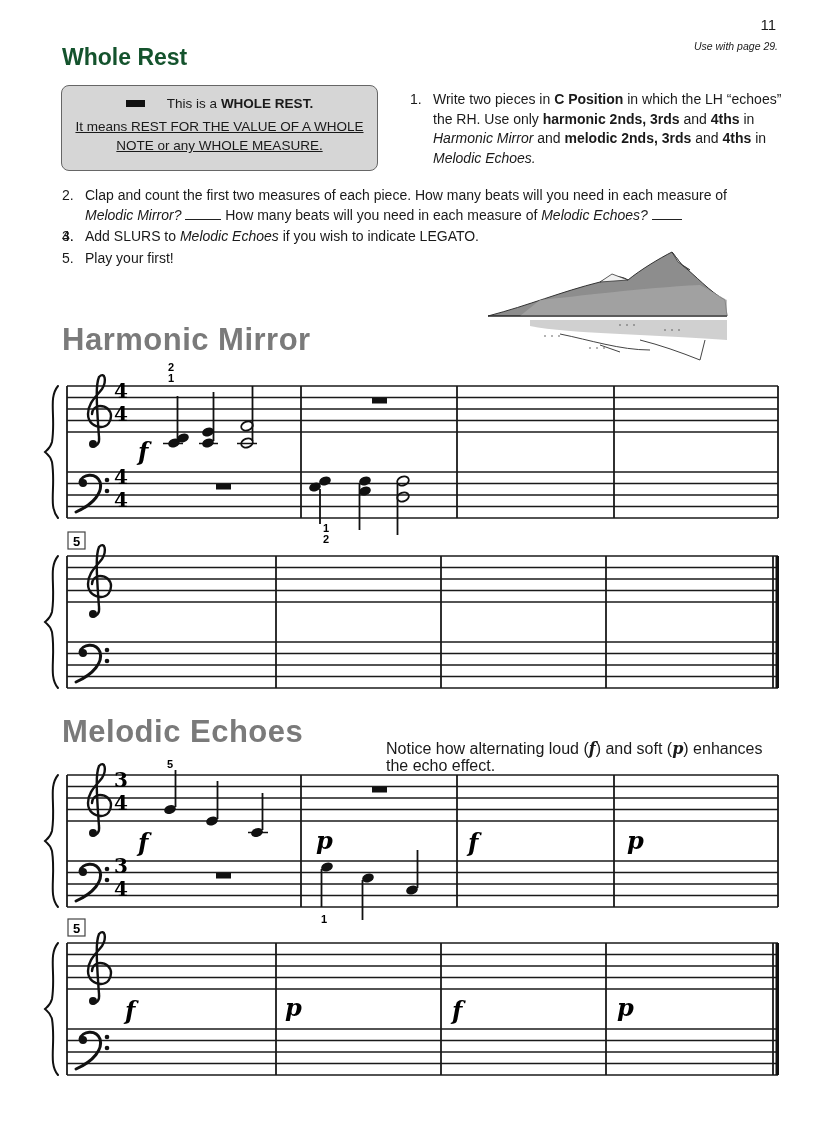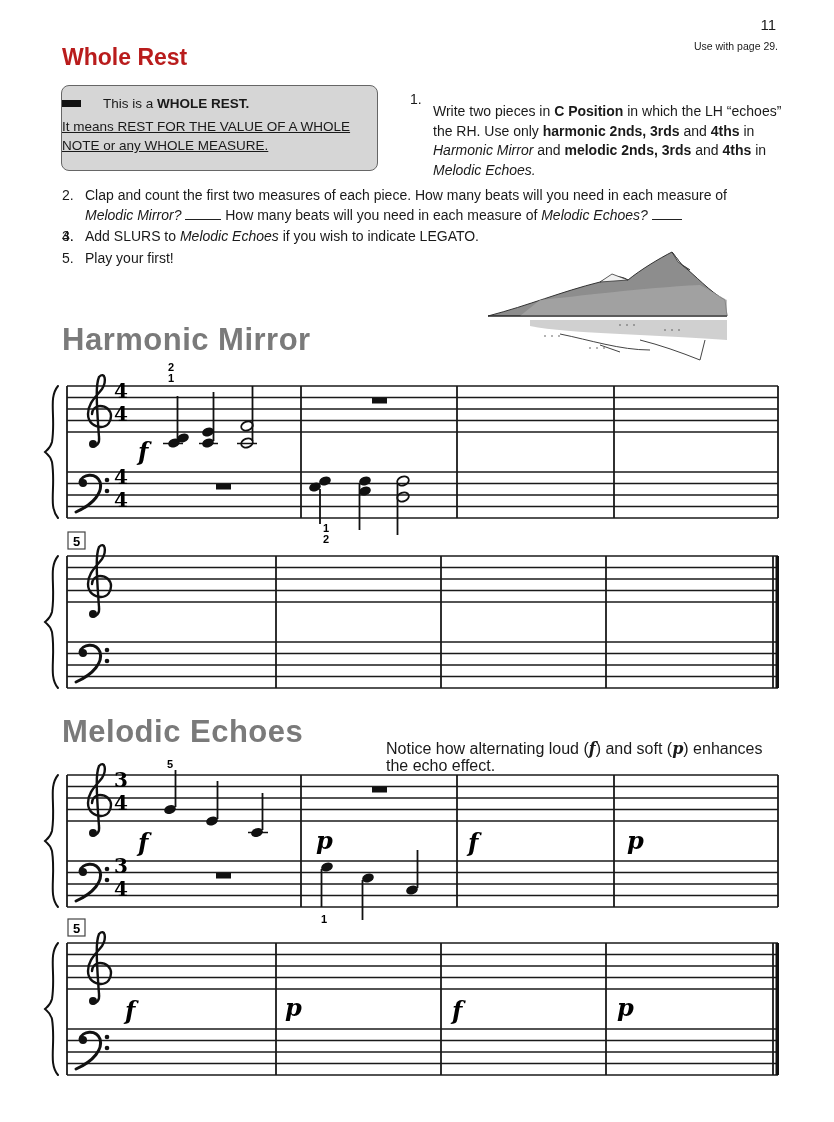--- a/index.html
+++ b/index.html
@@ -8,7 +8,7 @@
   .abs { position: absolute; }
   .page-number { right: 58px; top: 16px; font-size: 15px; text-align: right; }
   .use-with { right: 56px; top: 40px; font-size: 10.5px; }
-  .section-title { left: 62px; top: 44px; font-size: 23px; font-weight: bold; color: #b91c1c; }
+  .section-title { left: 62px; top: 44px; font-size: 23px; font-weight: bold; color: #14532d; }
   .rest-box { left: 61px; top: 85px; width: 317px; height: 86px; background: #d6d6d6;
               border: 1.5px solid #666; border-radius: 8px; box-sizing: border-box; }
   .rest-box .line1 { margin-top: 10px; font-size: 13.5px; }

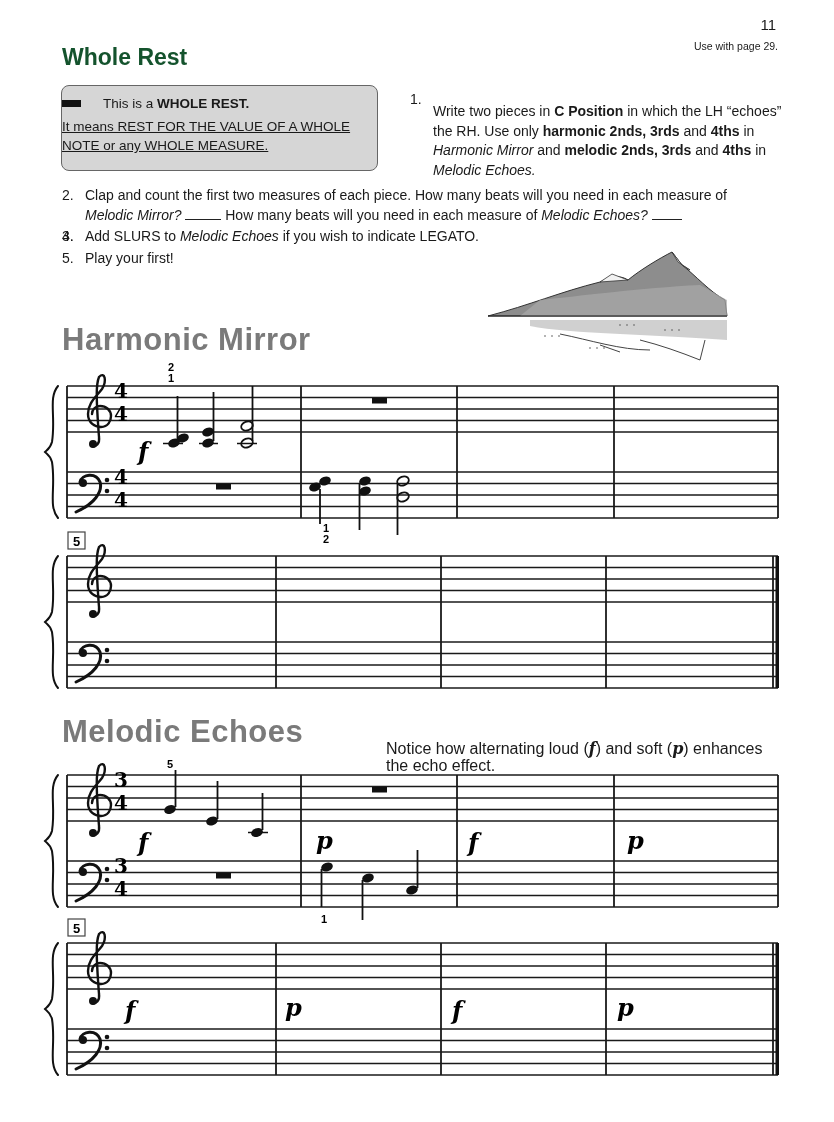--- a/index.html
+++ b/index.html
@@ -7,7 +7,7 @@
          font-family: "Liberation Sans", sans-serif; color: #1a1a1a; }
   .abs { position: absolute; }
   .page-number { right: 58px; top: 16px; font-size: 15px; text-align: right; }
-  .use-with { right: 56px; top: 40px; font-size: 10.5px; }
+  .use-with { right: 56px; top: 40px; font-size: 10.5px; font-style: italic; }
   .section-title { left: 62px; top: 44px; font-size: 23px; font-weight: bold; color: #14532d; }
   .rest-box { left: 61px; top: 85px; width: 317px; height: 86px; background: #d6d6d6;
               border: 1.5px solid #666; border-radius: 8px; box-sizing: border-box; }

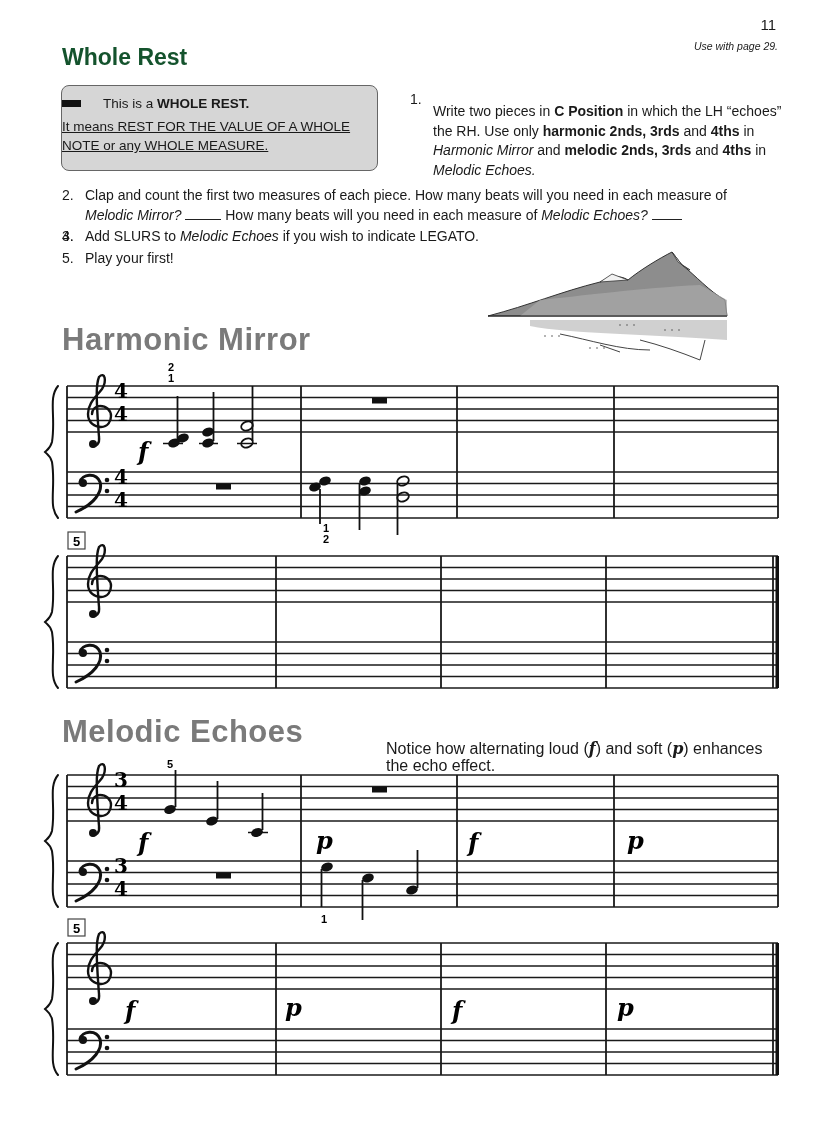--- a/index.html
+++ b/index.html
@@ -10,7 +10,7 @@
   .use-with { right: 56px; top: 40px; font-size: 10.5px; font-style: italic; }
   .section-title { left: 62px; top: 44px; font-size: 23px; font-weight: bold; color: #14532d; }
   .rest-box { left: 61px; top: 85px; width: 317px; height: 86px; background: #d6d6d6;
-              border: 1.5px solid #666; border-radius: 8px; box-sizing: border-box; }
+              border: 1.5px solid #666; border-radius: 8px; box-sizing: border-box; text-align: center; }
   .rest-box .line1 { margin-top: 10px; font-size: 13.5px; }
   .rest-box .line1 .rest-glyph { display: inline-block; width: 19px; height: 7px; background: #111;
                                  vertical-align: middle; margin-right: 22px; position: relative; top: -1px; }

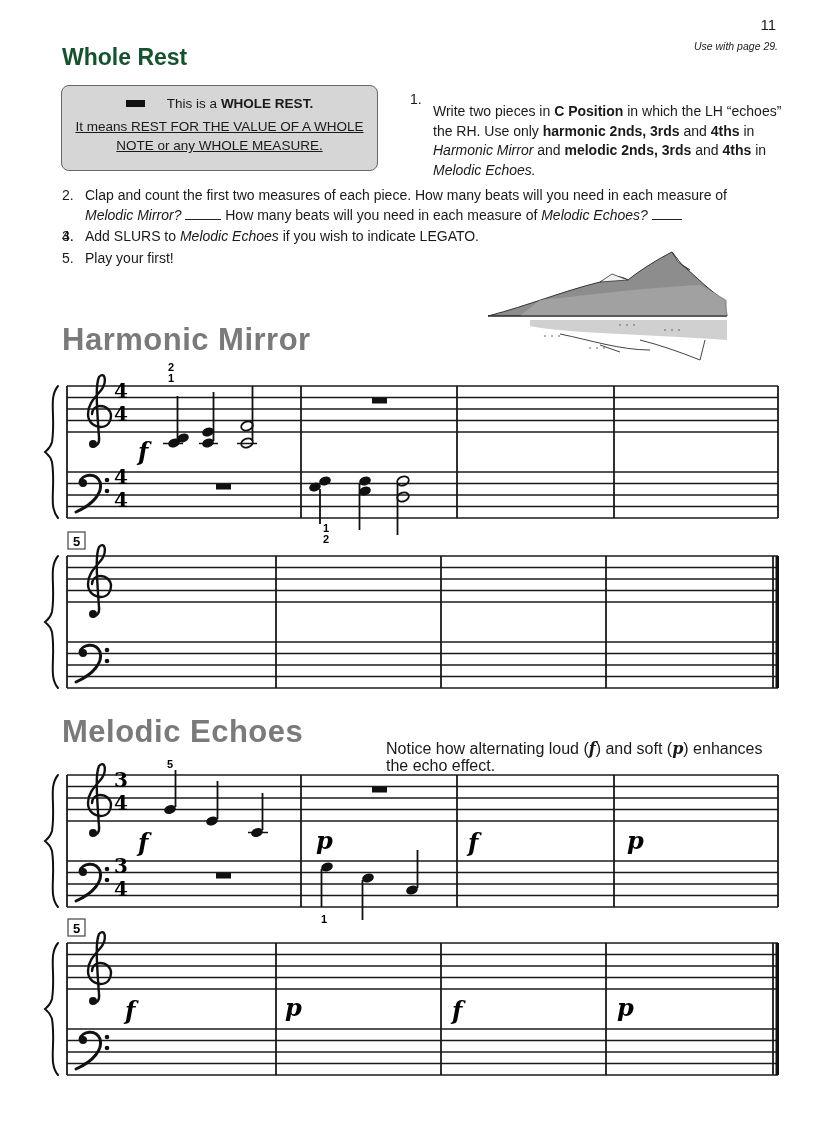--- a/index.html
+++ b/index.html
@@ -17,7 +17,7 @@
   .rest-box .line2 { margin-top: 6px; font-size: 13.5px; line-height: 19px; text-decoration: underline; }
   .instr1 { left: 410px; top: 90px; width: 375px; font-size: 14px; line-height: 19.5px; }
   .instr1 .num { position: absolute; left: 0; top: 0; }
-  .instr1 .txt { margin-left: 23px; display: block; margin-top: 12px; }
+  .instr1 .txt { margin-left: 23px; display: block; }
   .instr-list { left: 62px; top: 186px; width: 720px; font-size: 14px; line-height: 19.5px; }
   .instr-item { position: relative; padding-left: 23px; margin-bottom: 2px; }
   .instr-item .num { position: absolute; left: 0; top: 0; }

